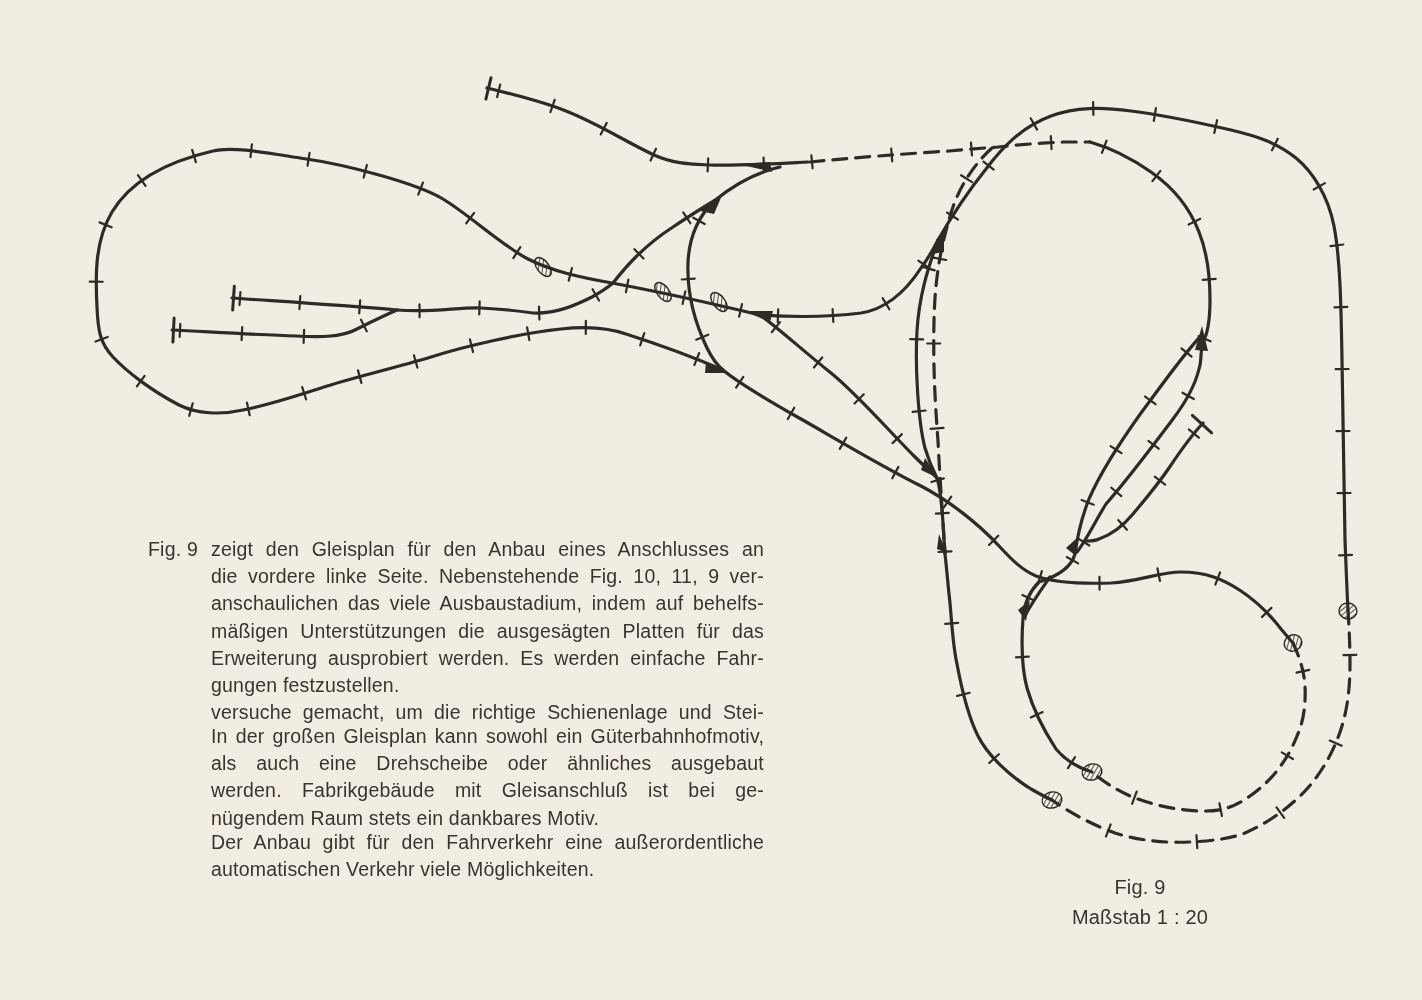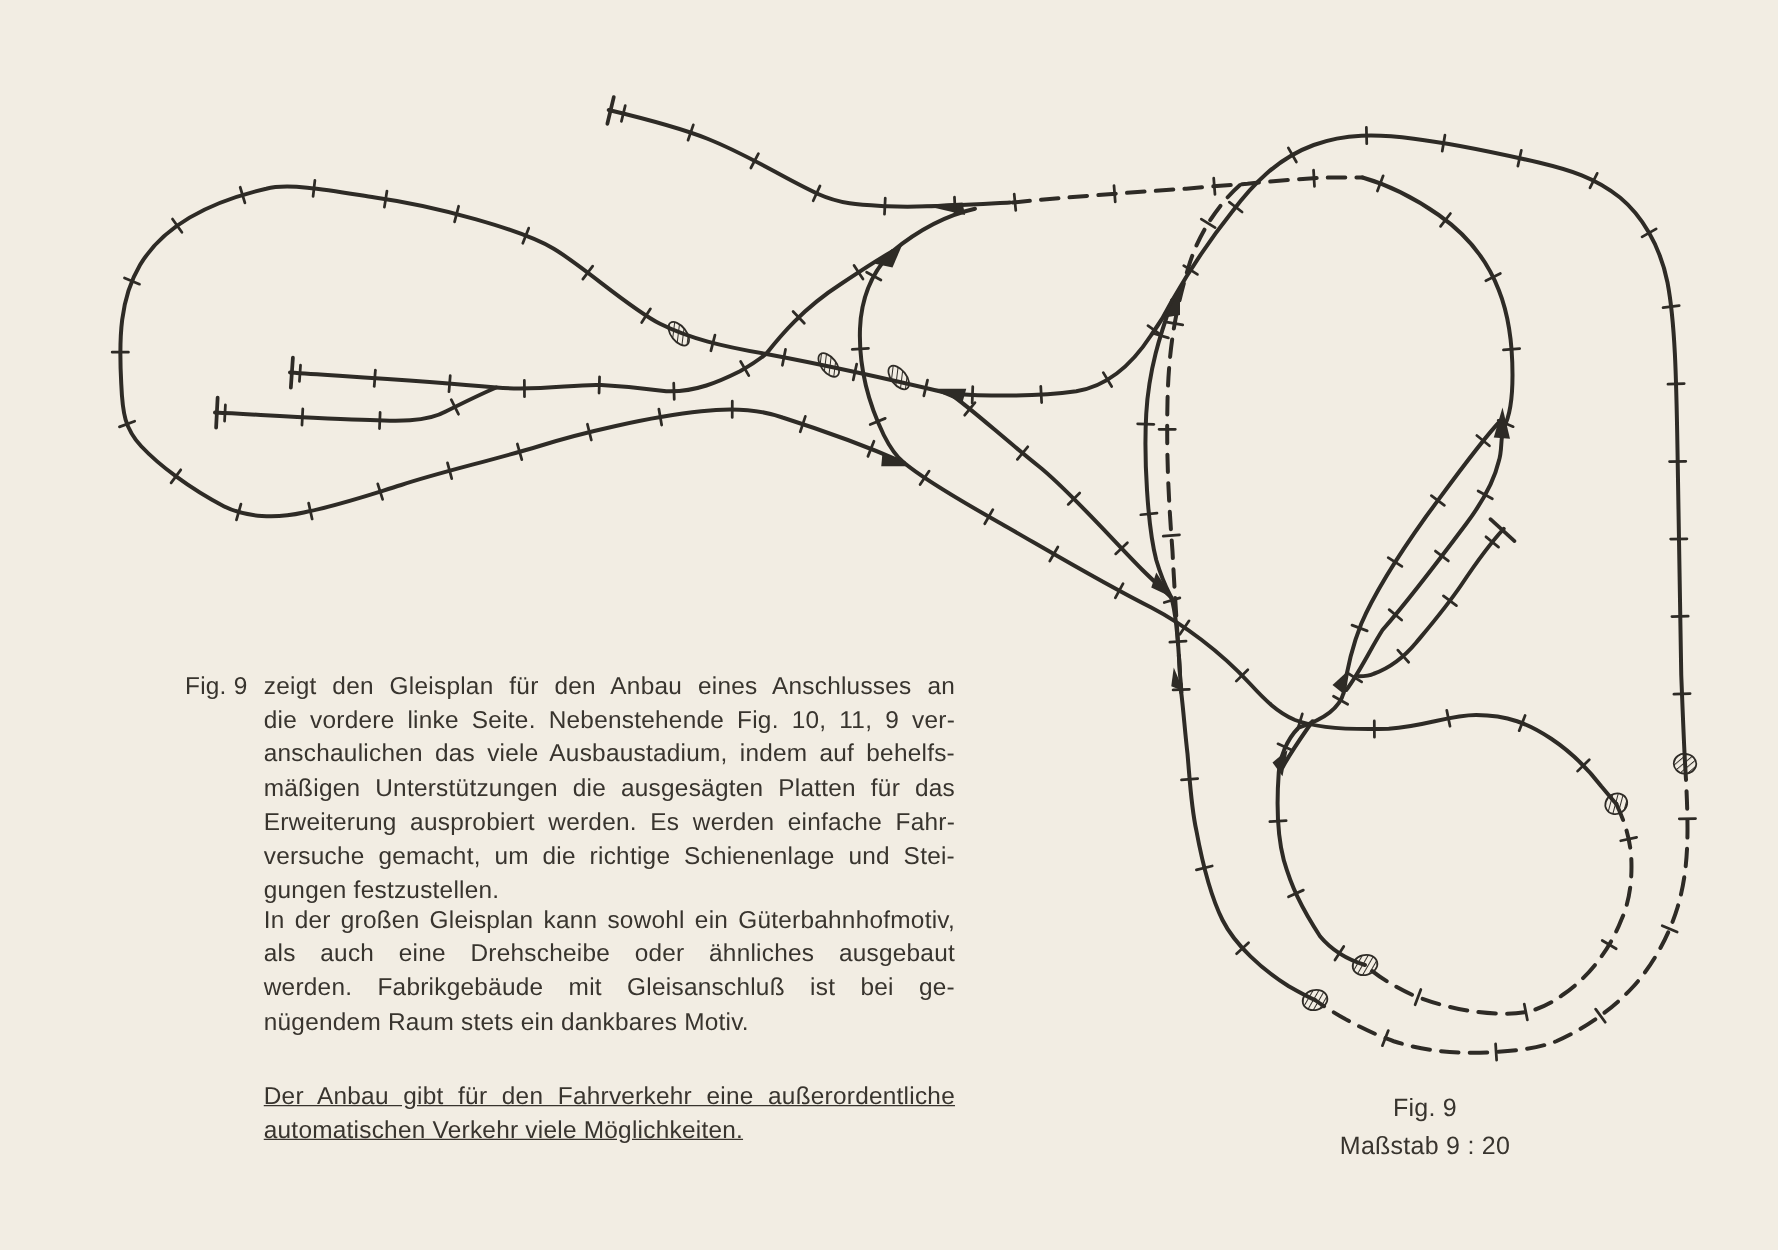--- a/index.html
+++ b/index.html
@@ -208,8 +208,8 @@
     <div class="tline">anschaulichen das viele Ausbaustadium, indem auf behelfs-</div>
     <div class="tline">mäßigen Unterstützungen die ausgesägten Platten für das</div>
     <div class="tline">Erweiterung ausprobiert werden. Es werden einfache Fahr-</div>
+    <div class="tline last">gungen festzustellen.</div>
     <div class="tline">versuche gemacht, um die richtige Schienenlage und Stei-</div>
-    <div class="tline last">gungen festzustellen.</div>
   </div>
 <div class="textblock" id="para2">
     <div class="tline">In der großen Gleisplan kann sowohl ein Güterbahnhofmotiv,</div>

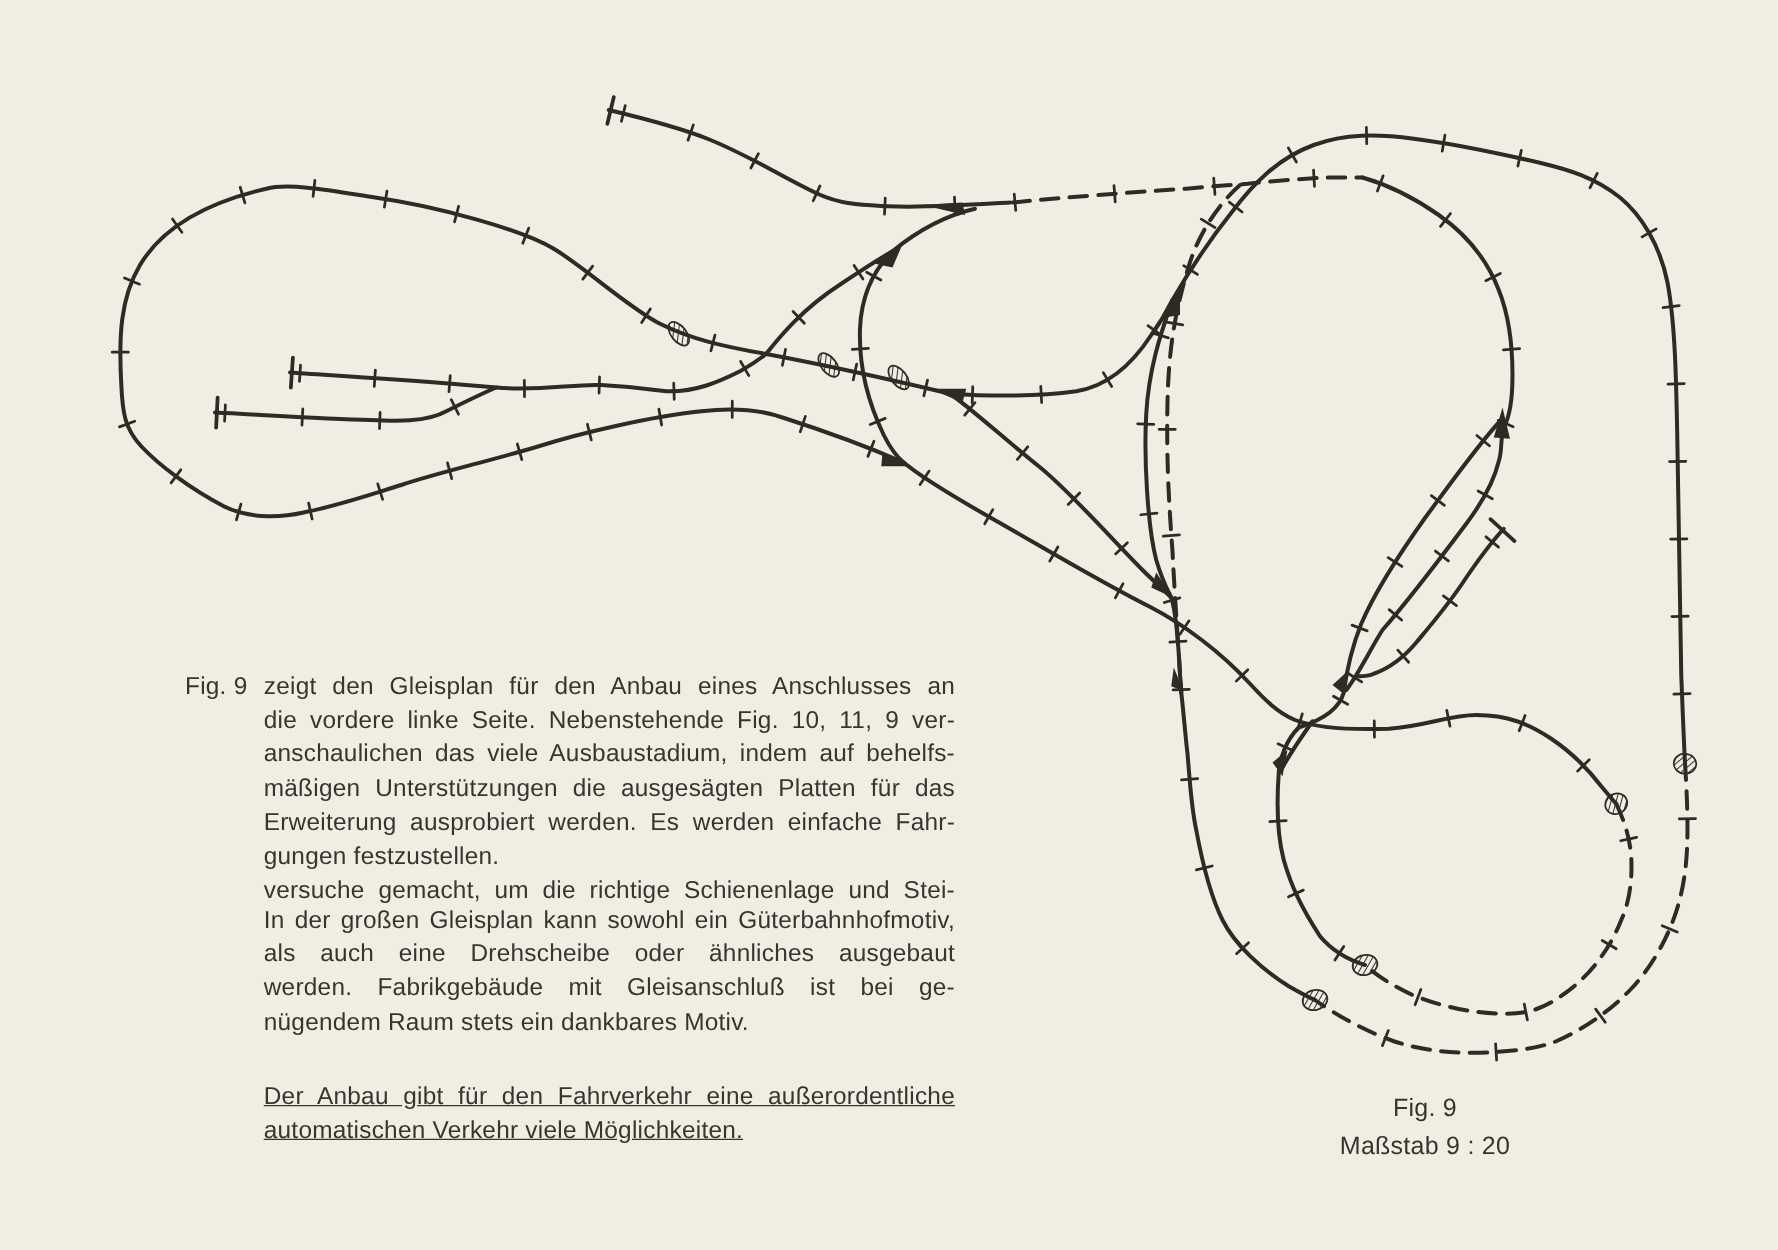--- a/index.html
+++ b/index.html
@@ -16,7 +16,7 @@
   #para1{left:211px;top:536px;width:553px;}
   #para1 .hang-label{position:absolute;left:-63px;top:0;}
   #para2{left:211px;top:723px;width:553px;}
-  #para3{left:211px;top:864px;width:553px;text-decoration:underline;}
+  #para3{left:211px;top:829px;width:553px;}
   #caption{left:1020px;top:872px;width:240px;text-align:center;font-size:20px;line-height:30px;}
 </style>
 </head>

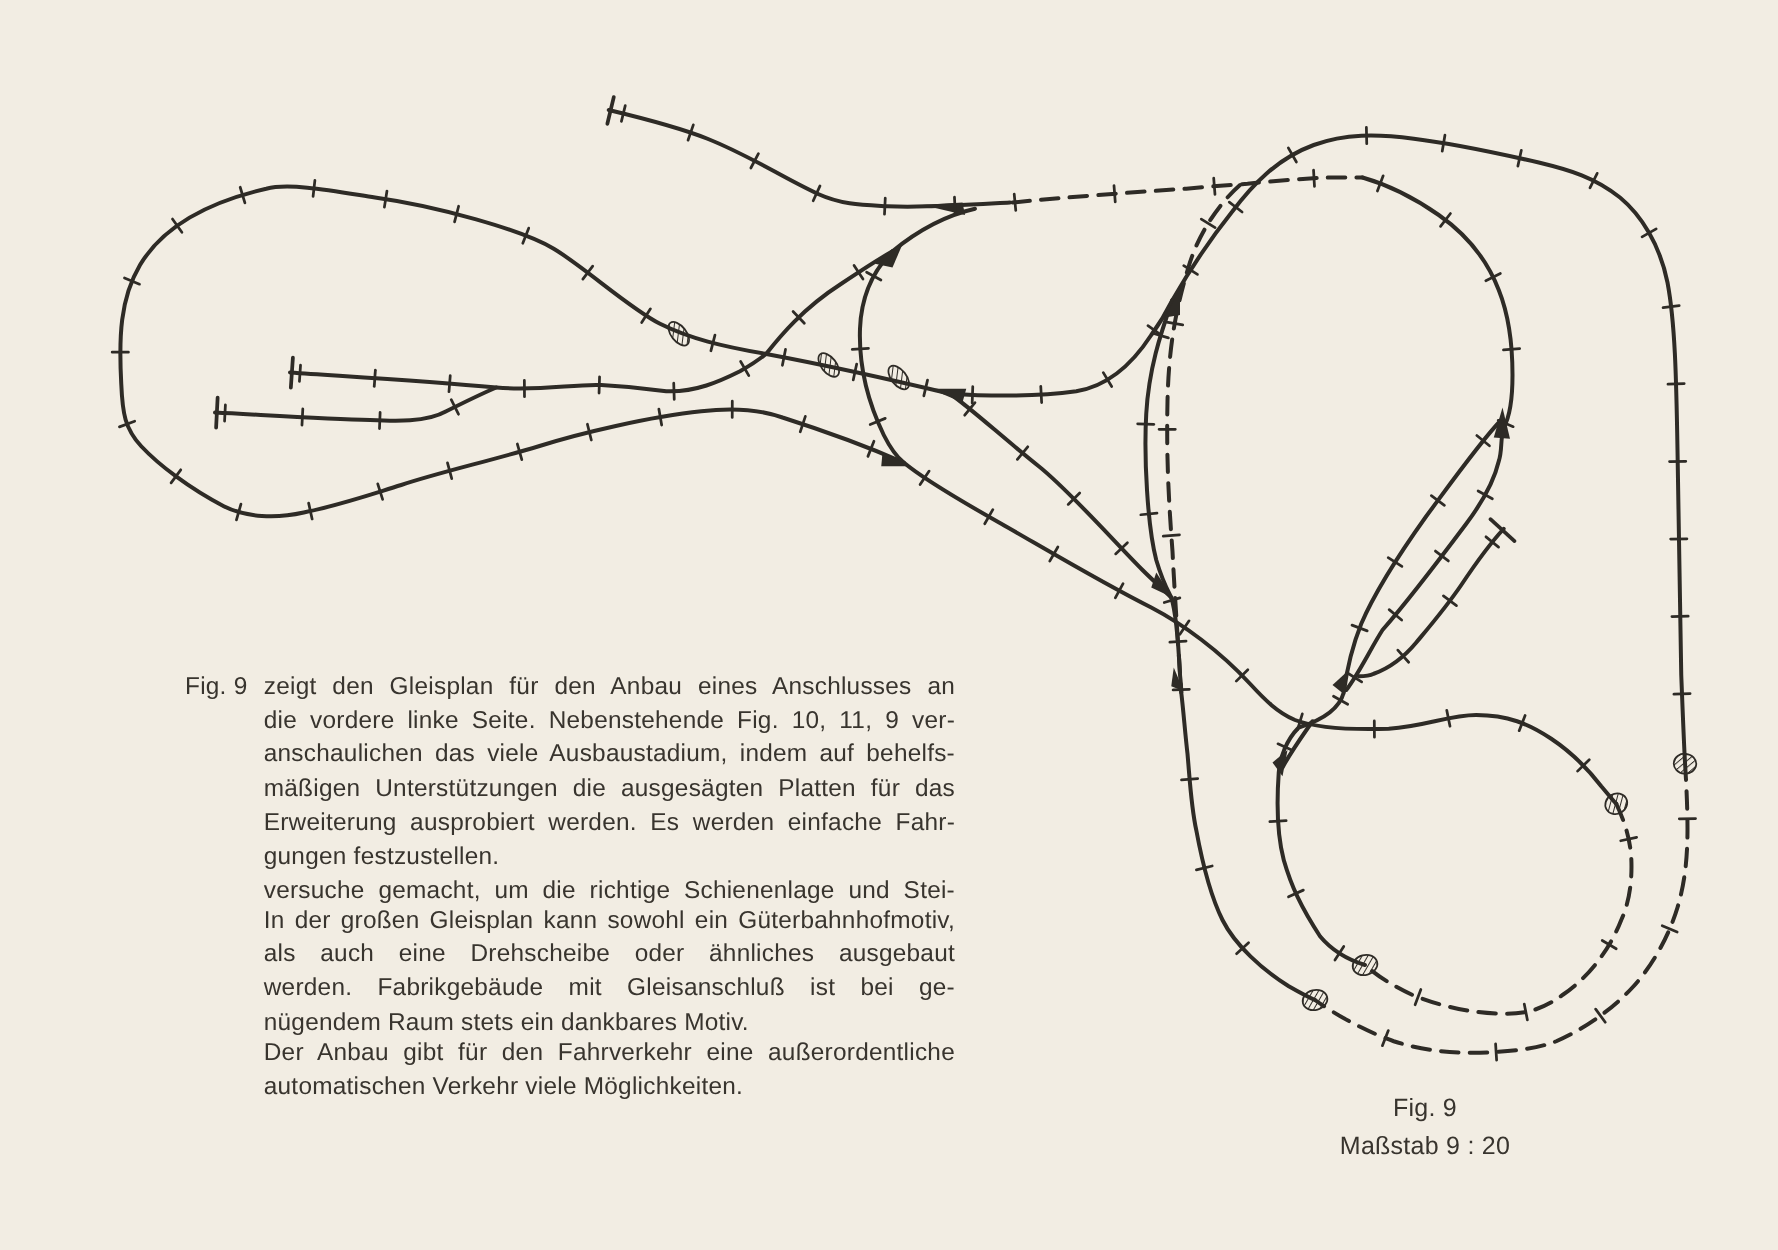--- a/index.html
+++ b/index.html
@@ -224,7 +224,7 @@
 
 <div class="textblock" id="caption">
   <div>Fig. 9</div>
-  <div>Maßstab 9 : 20</div>
+  <div>Maßstab 1 : 20</div>
 </div>
 
 </body></html>

